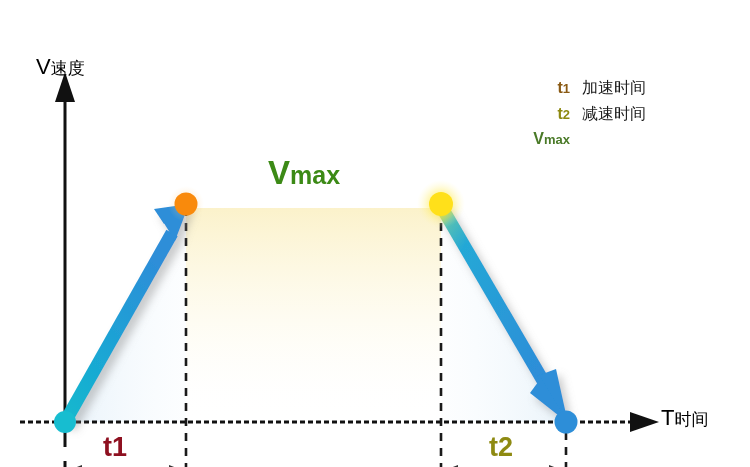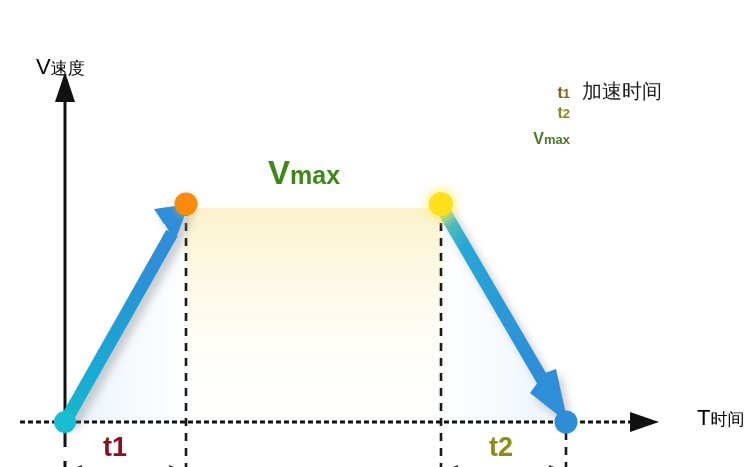--- a/index.html
+++ b/index.html
@@ -105,7 +105,7 @@
   .legend-key .k-sub { font-size: 13px; }
   .legend-desc {
     color: #1a1a1a;
-    font-size: 20px;
+    font-size: 16px;
     flex: 1 1 auto;
   }
 </style>

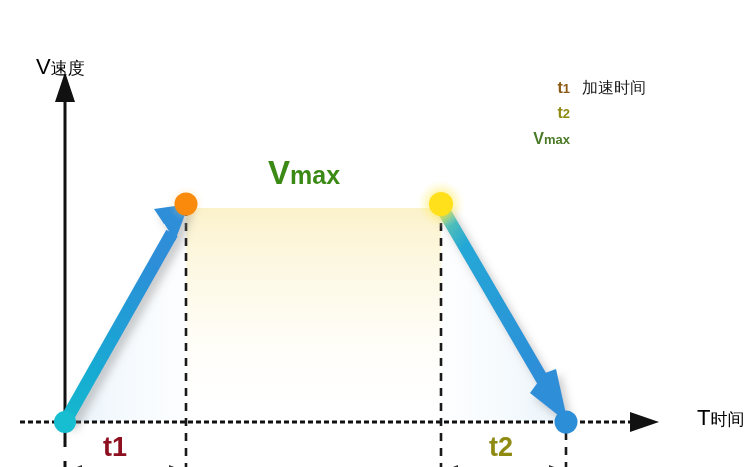--- a/index.html
+++ b/index.html
@@ -248,6 +248,7 @@
     </div>
     <div class="legend-row">
       <span class="legend-key" style="color:#8e8a12;"><span>t</span><span class="k-sub">2</span></span>
+      <span class="legend-desc">减速时间</span>
     </div>
     <div class="legend-row">
       <span class="legend-key" style="color:#4a7a28;"><span>V</span><span class="k-sub">max</span></span>

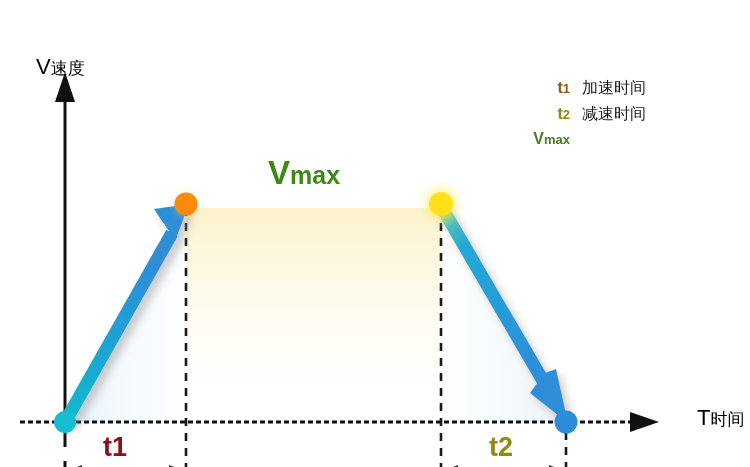--- a/index.html
+++ b/index.html
@@ -44,7 +44,7 @@
   #y-axis-label .sm  { font-size: 17px; }
 
   #x-axis-label {
-    left: 697px;
+    left: 661px;
     top: 363px;
     font-size: 19px;
     color: #000000;

